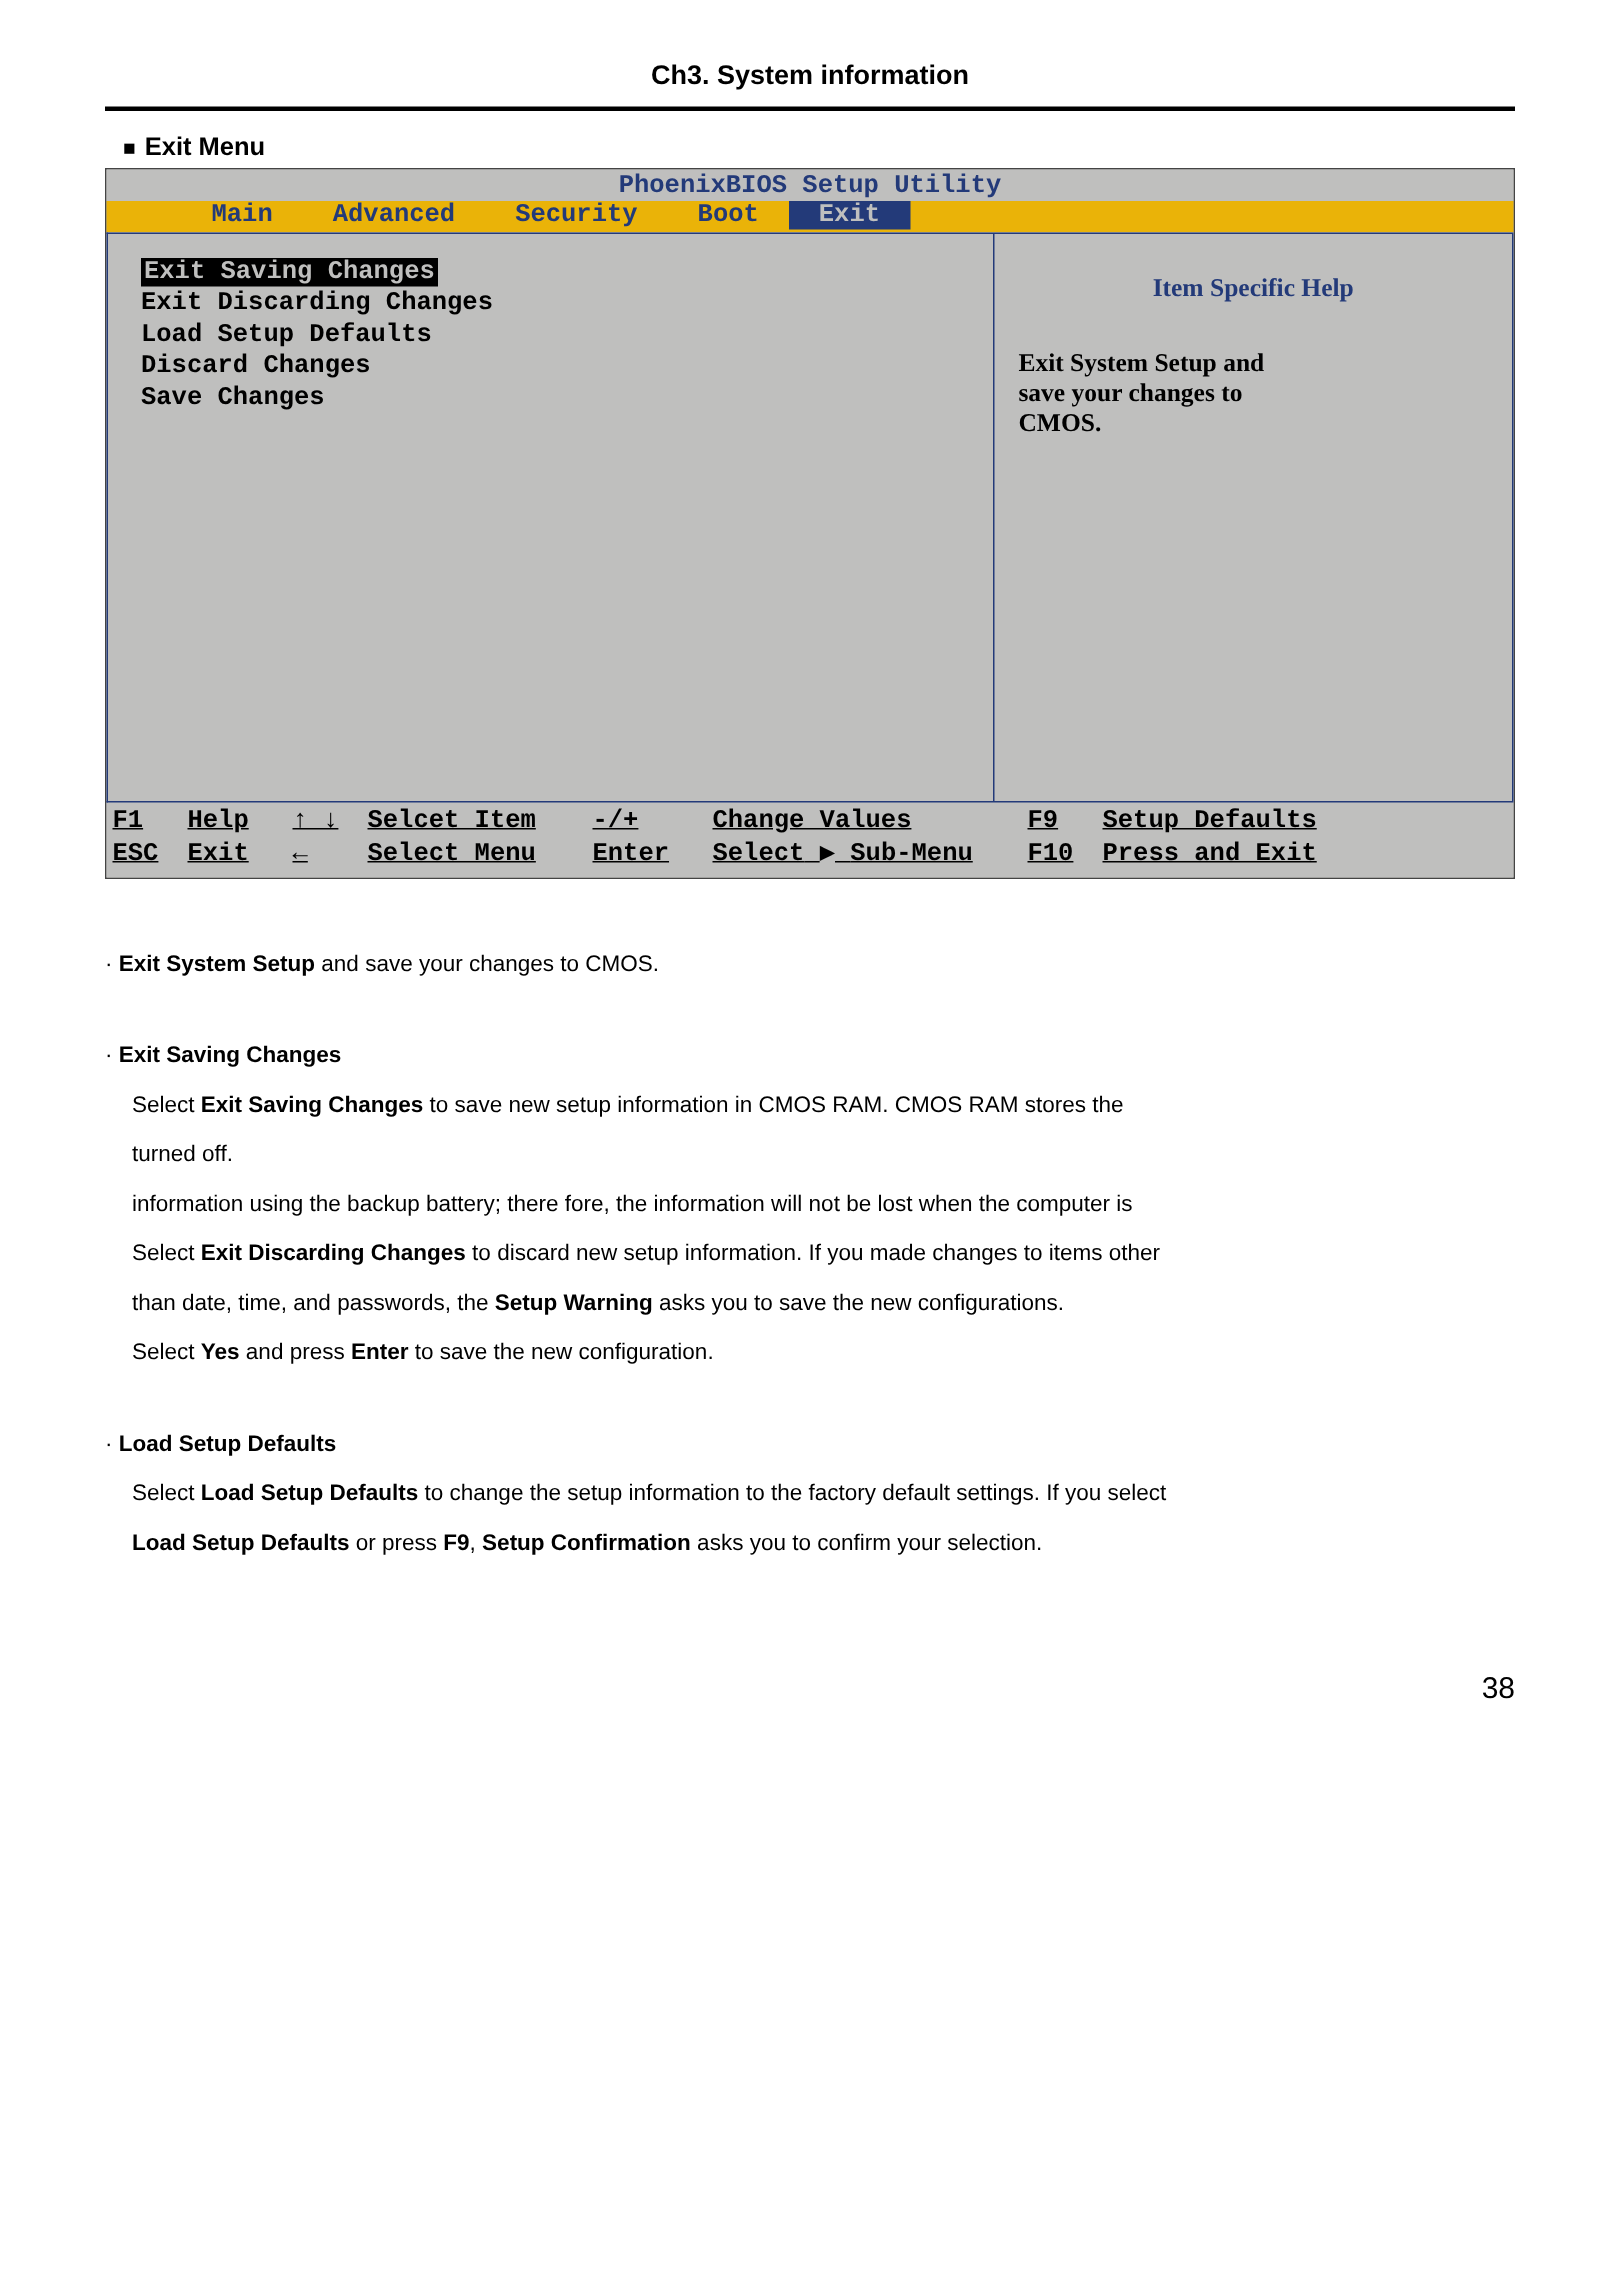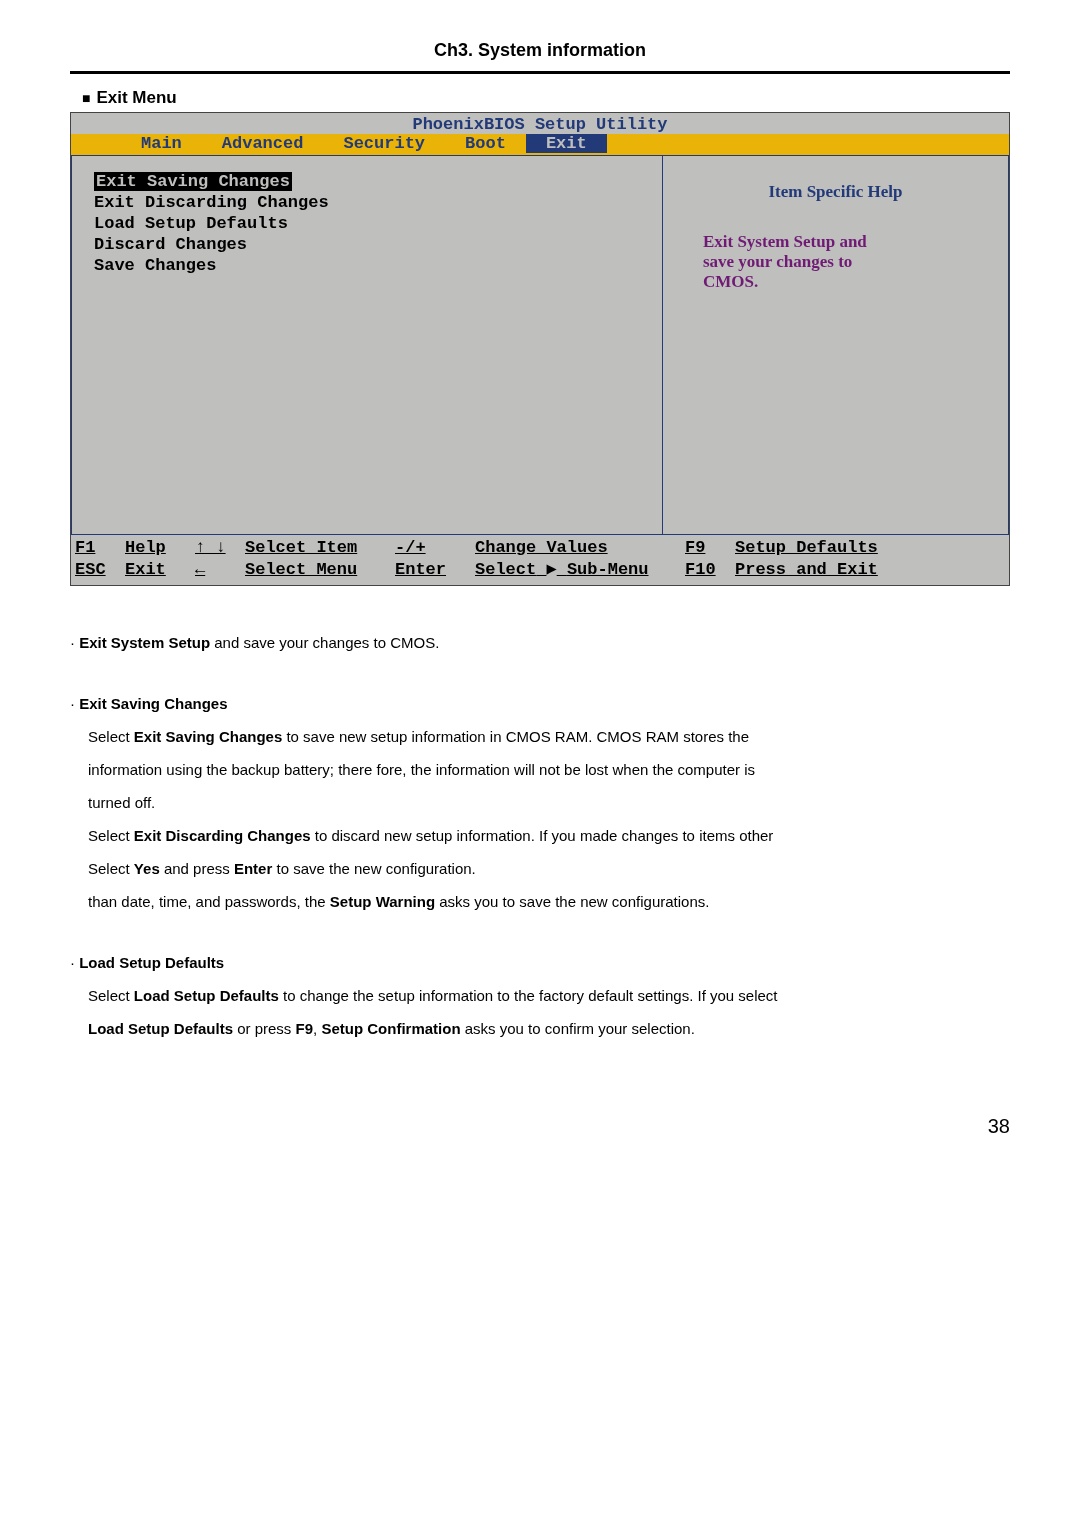--- a/index.html
+++ b/index.html
@@ -102,8 +102,7 @@
       margin-bottom: 30px;
     }
     .help-text {
-      color: #701a75;
-      margin-left: 24px;
+      color: #000000;
     }
     .bios-footer {
       background: #bfbfbe;

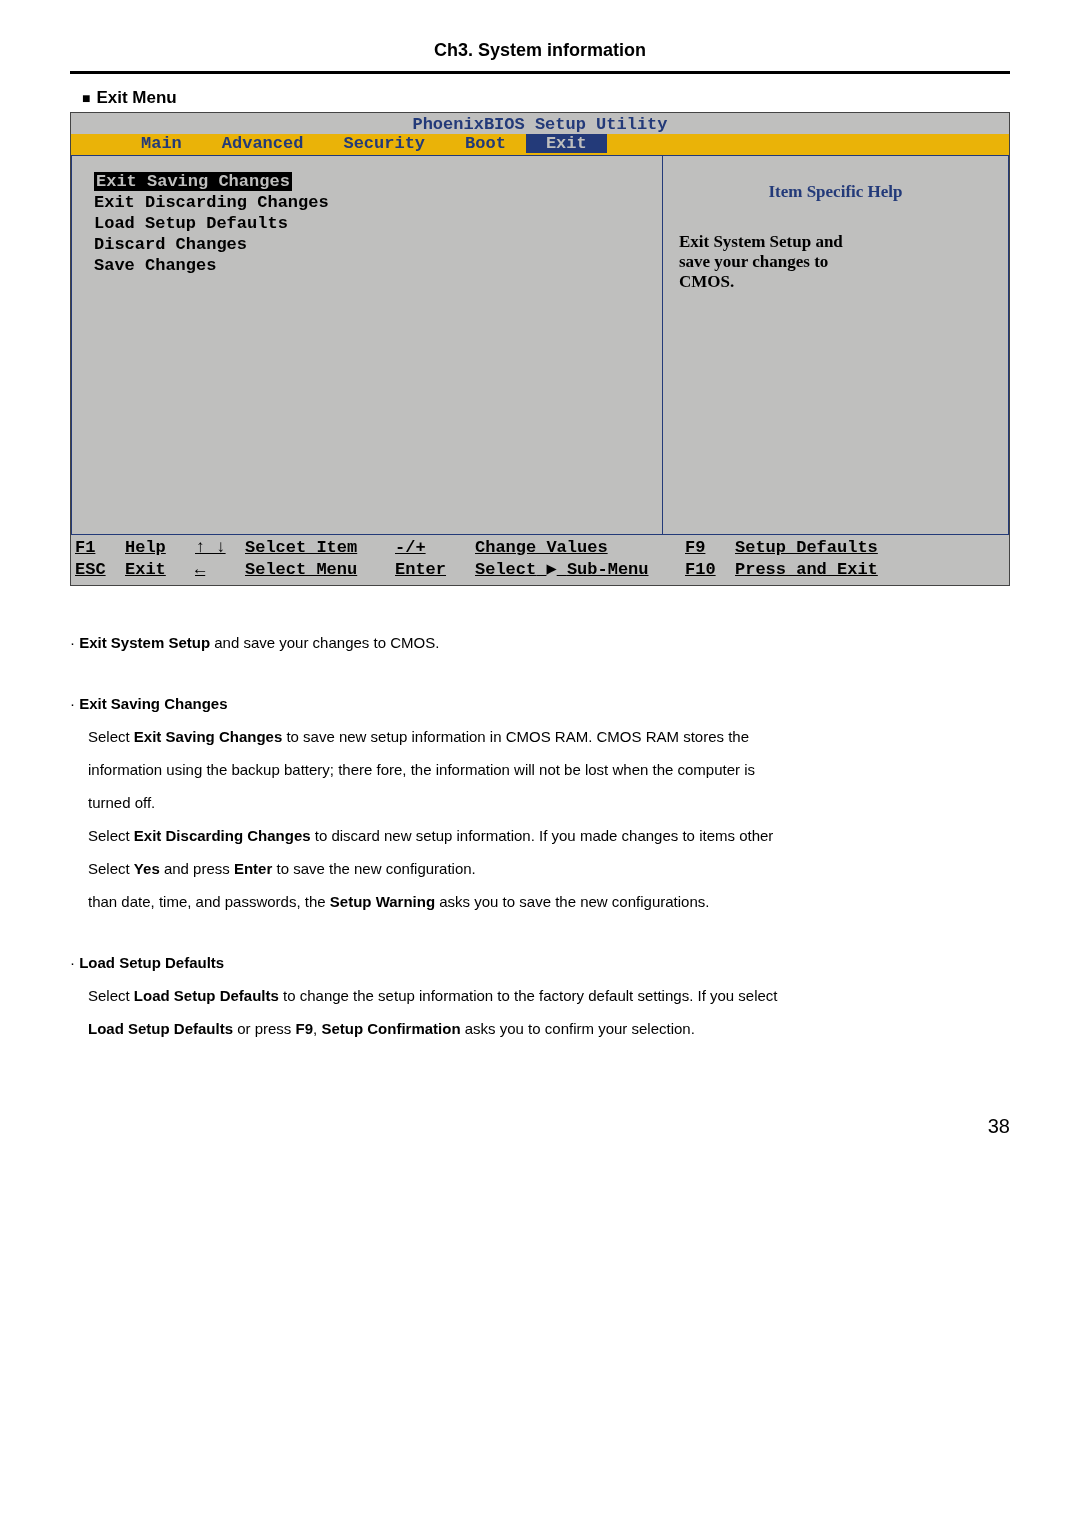--- a/index.html
+++ b/index.html
@@ -212,8 +212,8 @@
     <span>·</span> <b>Exit Saving Changes</b>
   </div>
   <p><span>Select </span><b>Exit Saving Changes</b><span> to save new setup information in CMOS RAM. CMOS RAM stores the</span></p>
+  <p>turned off.</p>
   <p>information using the backup battery; there fore, the information will not be lost when the computer is</p>
-  <p>turned off.</p>
 
   <p><span>Select </span><b>Exit Discarding Changes</b><span> to discard new setup information. If you made changes to items other</span></p>
   <p><span>Select </span><b>Yes</b><span> and press </span><b>Enter</b><span> to save the new configuration.</span></p>

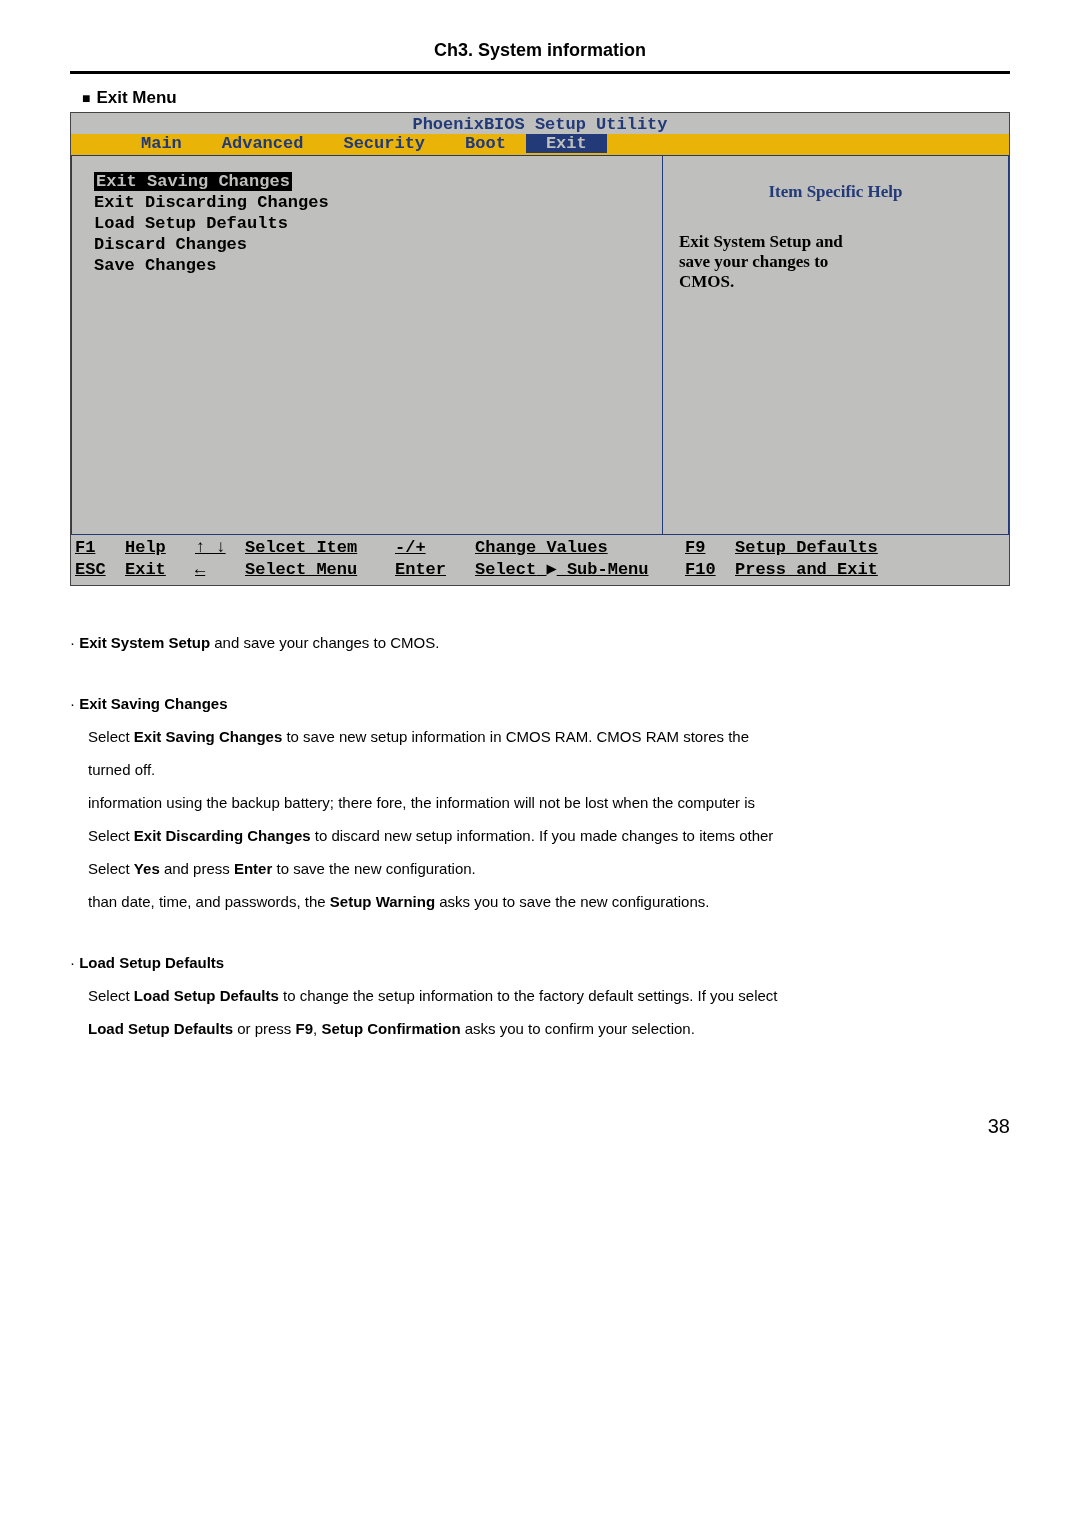--- a/index.html
+++ b/index.html
@@ -216,8 +216,8 @@
   <p>information using the backup battery; there fore, the information will not be lost when the computer is</p>
 
   <p><span>Select </span><b>Exit Discarding Changes</b><span> to discard new setup information. If you made changes to items other</span></p>
+  <p><span>than date, time, and passwords, the </span><b>Setup Warning</b><span> asks you to save the new configurations.</span></p>
   <p><span>Select </span><b>Yes</b><span> and press </span><b>Enter</b><span> to save the new configuration.</span></p>
-  <p><span>than date, time, and passwords, the </span><b>Setup Warning</b><span> asks you to save the new configurations.</span></p>
 
   <div class="content-heading">
     <span>·</span> <b>Load Setup Defaults</b>

